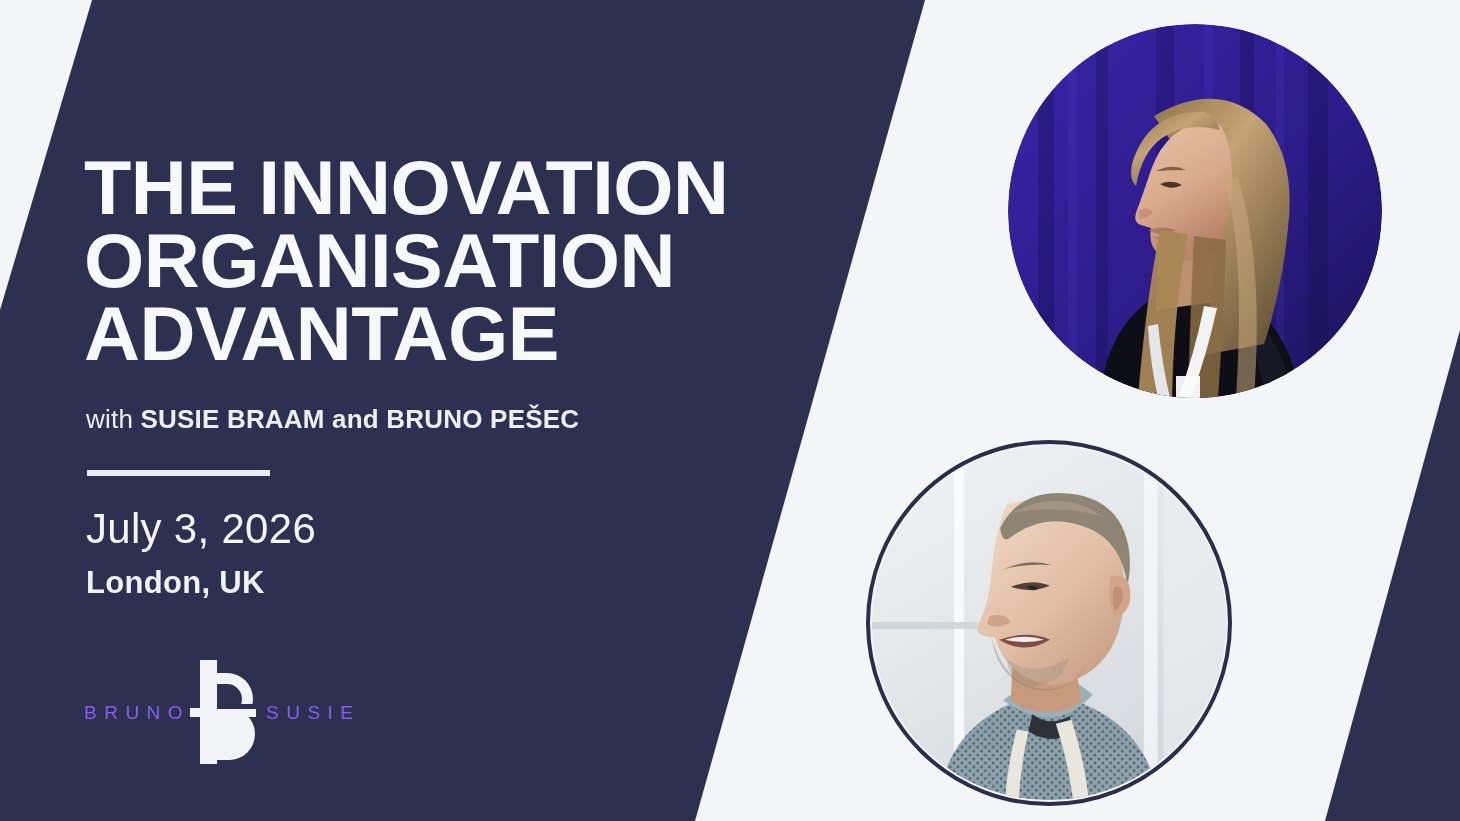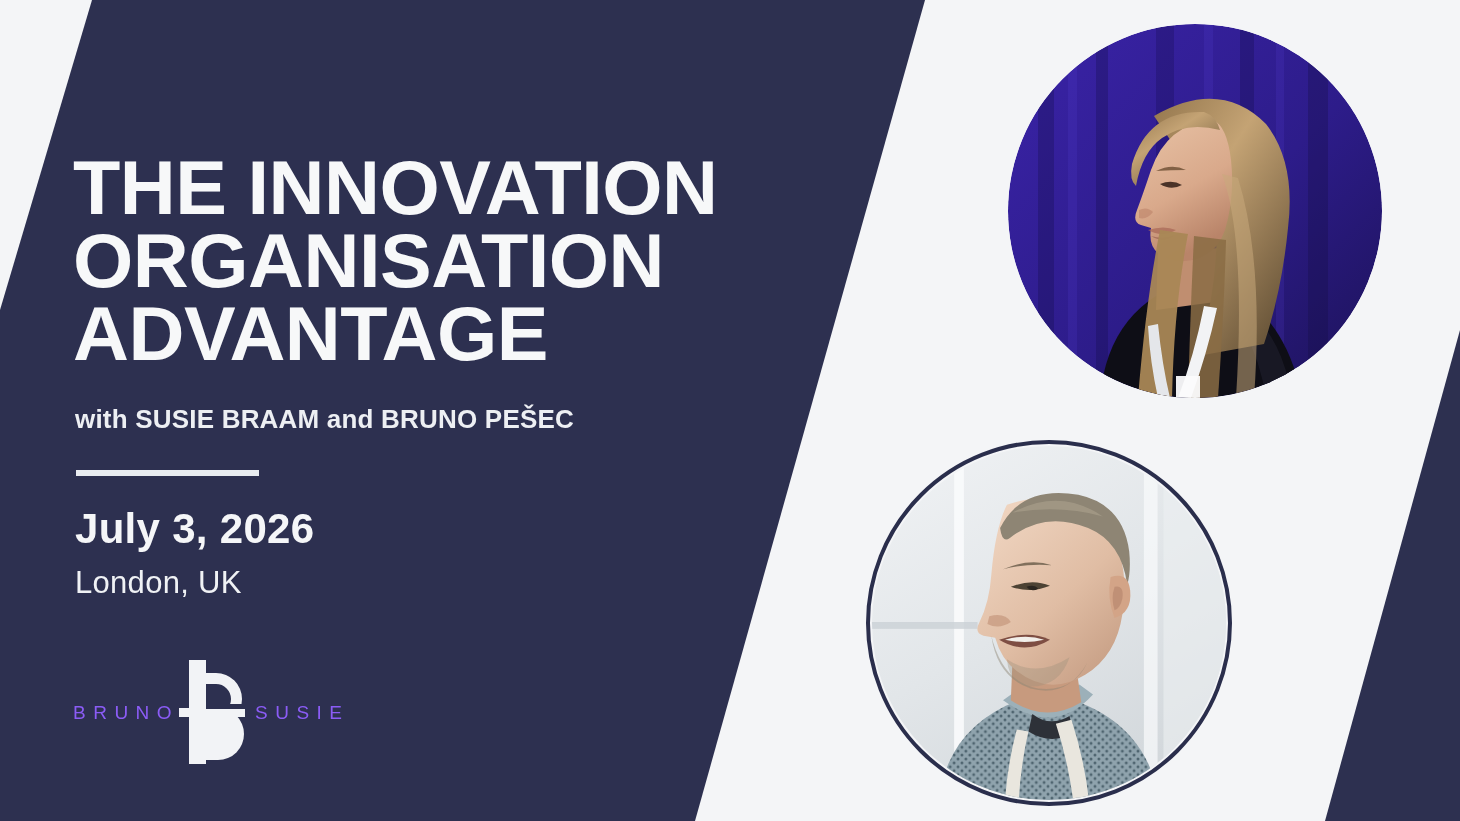--- a/index.html
+++ b/index.html
@@ -30,7 +30,7 @@
   
   .content {
     position: absolute;
-    left: 5px;
+    left: 16px;
     top: 0;
     width: 860px;
     height: 578px;

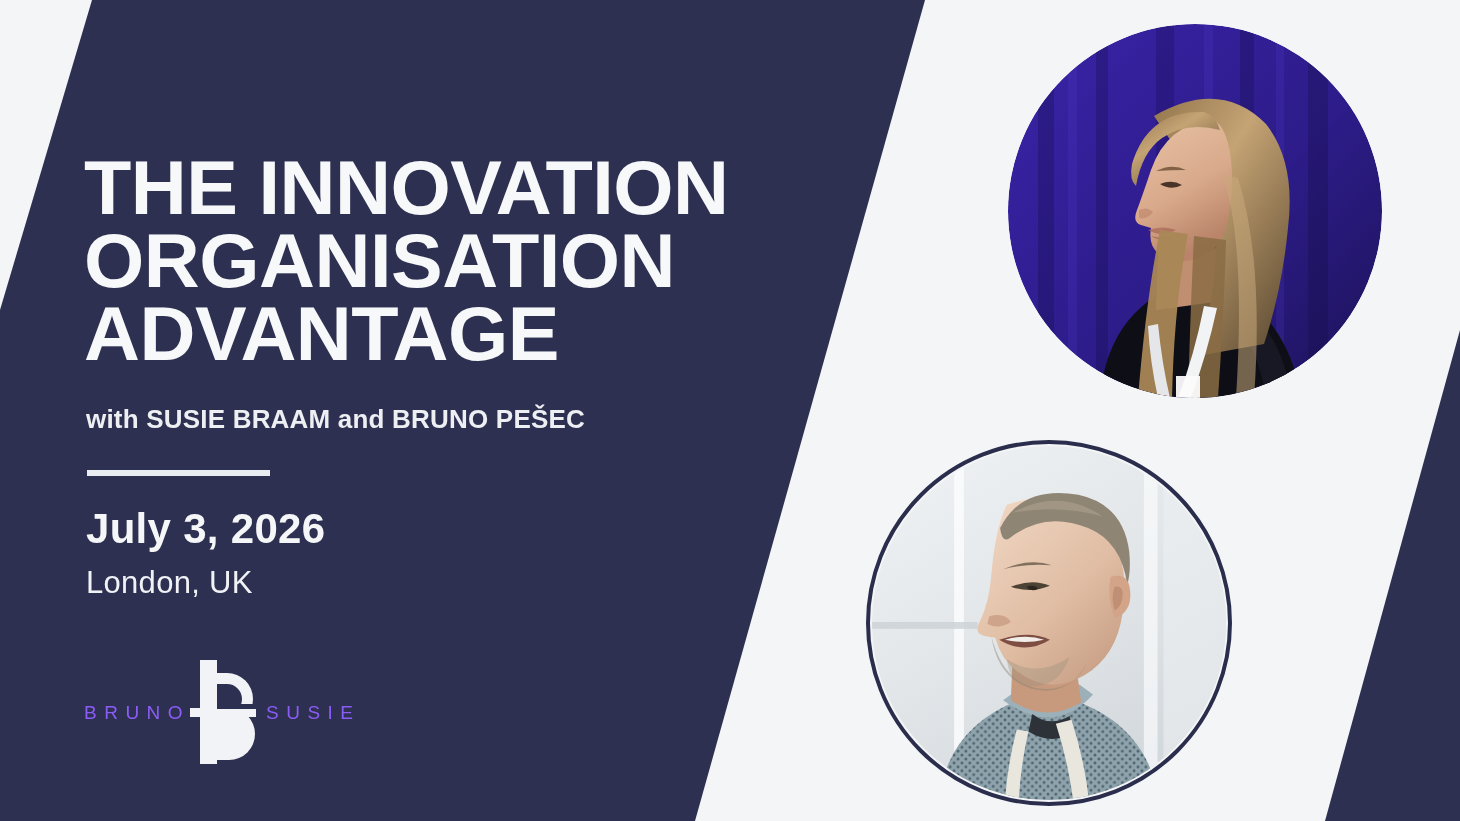--- a/index.html
+++ b/index.html
@@ -65,7 +65,7 @@
     letter-spacing: 0.2px;
     white-space: nowrap;
   }
-  .subtitle .with-word { font-weight: 700; }
+  .subtitle .with-word { font-weight: 400; }
 
   .rule {
     position: absolute;

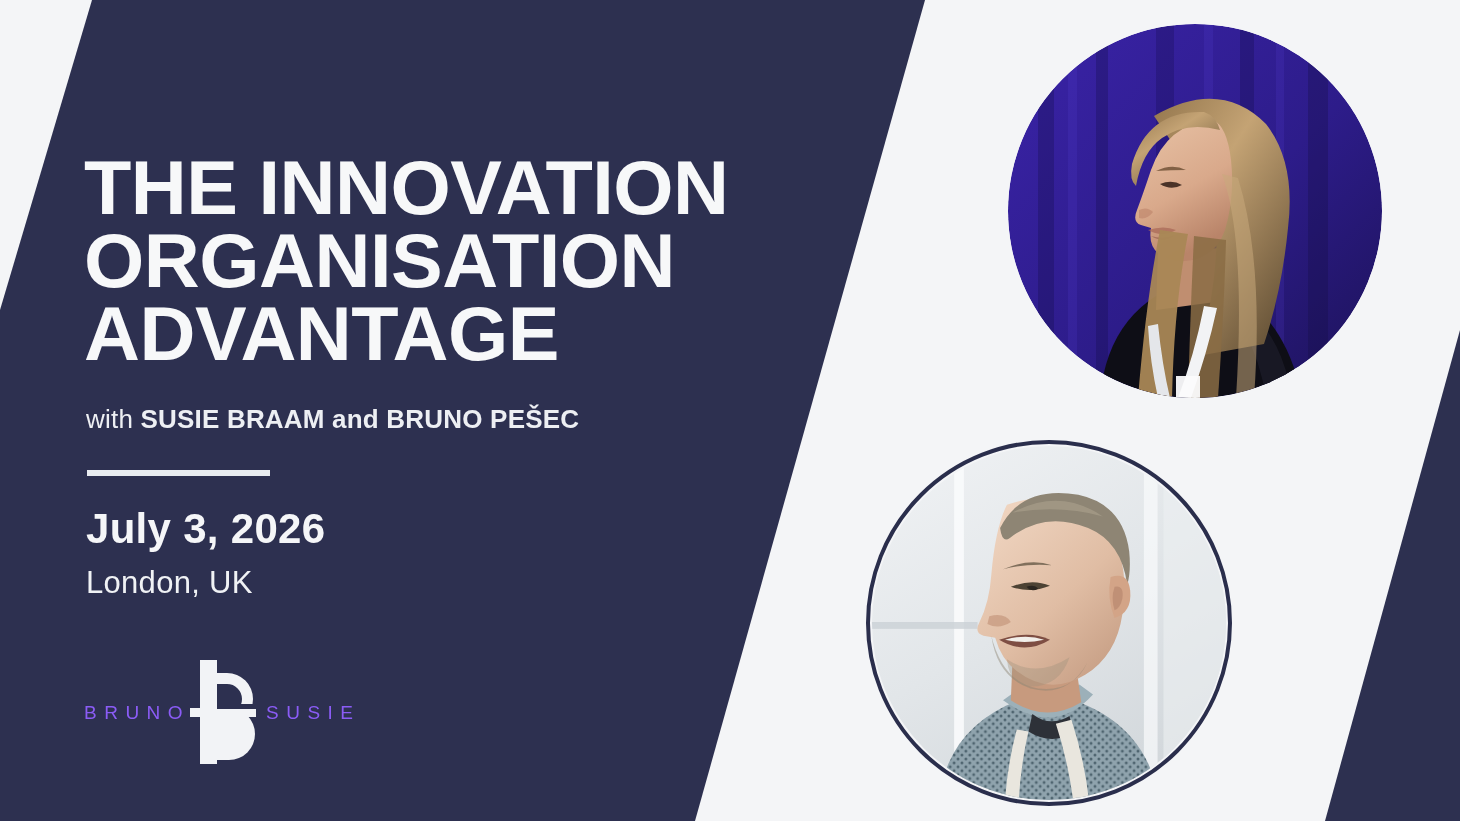--- a/index.html
+++ b/index.html
@@ -83,7 +83,7 @@
     margin: 0;
     color: #F5F6F8;
     font-size: 42px;
-    font-weight: 700;
+    font-weight: 400;
     letter-spacing: 0.3px;
     white-space: nowrap;
   }

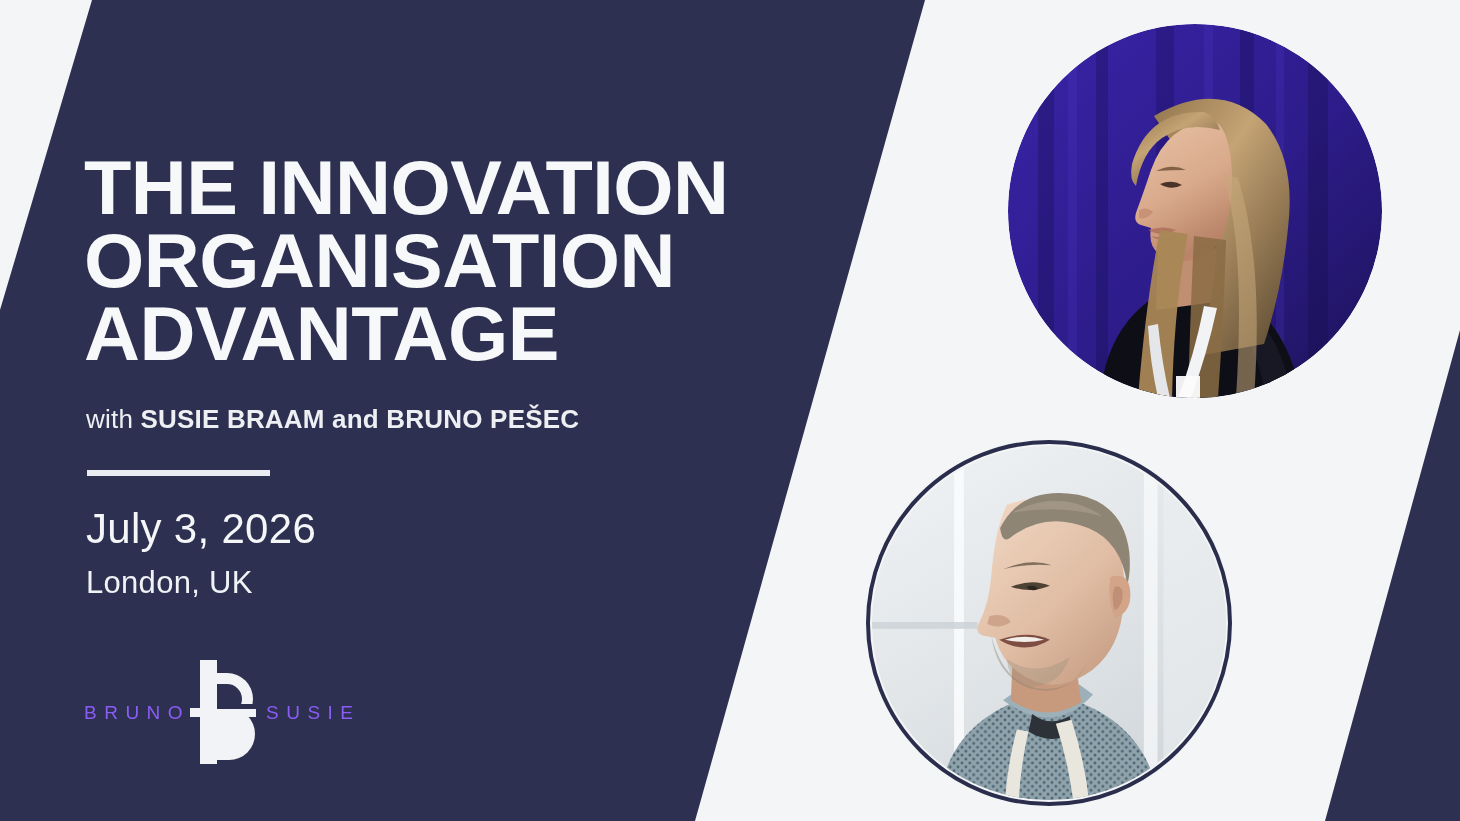--- a/index.html
+++ b/index.html
@@ -95,7 +95,7 @@
     margin: 0;
     color: #F0F2F5;
     font-size: 31px;
-    font-weight: 400;
+    font-weight: 700;
     letter-spacing: 0.3px;
     white-space: nowrap;
   }

